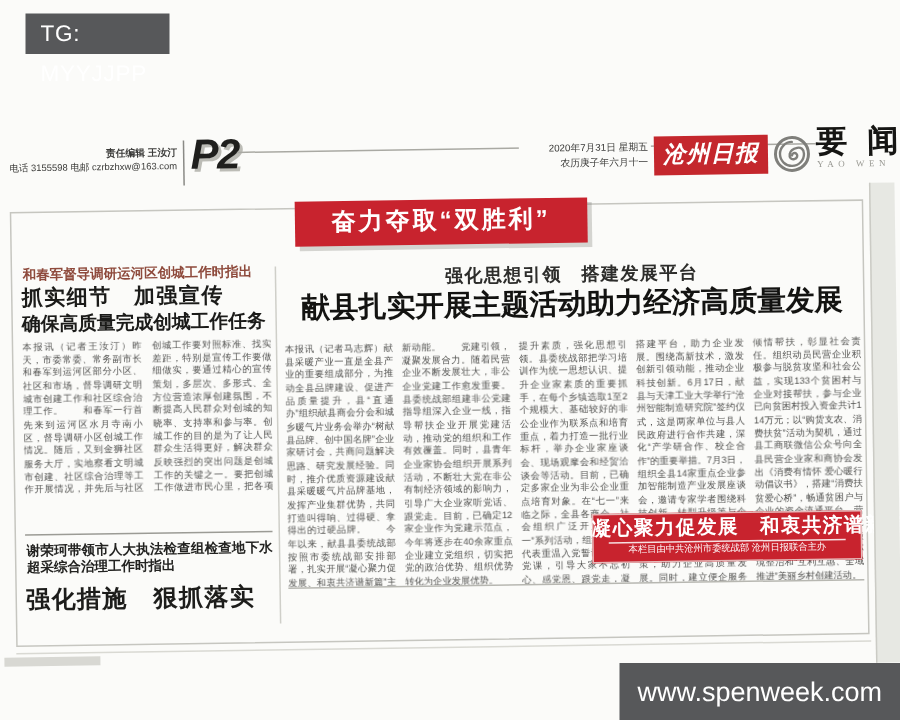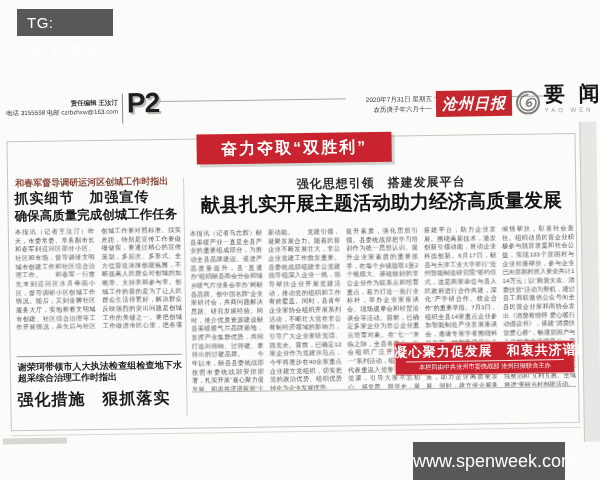--- a/index.html
+++ b/index.html
@@ -19,7 +19,7 @@
   .mast-editor .l2 { font-size:6.3px; line-height:9px; }
   .mast-divider { position:absolute; left:124px; top:91px; width:1px; height:30px; background:#8a8a86; }
   .page-no { position:absolute; left:129px; top:85px; font-size:28px; font-weight:900;
-             color:#1f1f1d; text-shadow:2px 2px 0 #bcbcb6; letter-spacing:-1px; }
+             font-style:italic; color:#1f1f1d; text-shadow:2px 2px 0 #bcbcb6; letter-spacing:-1px; }
   .mast-rule { position:absolute; left:160px; top:99px; width:418px; height:1px; background:#a9a9a3; }
   .mast-date { position:absolute; left:348px; top:95px; width:88px; text-align:right;
                background:#fbfbf9; color:#3a3a38; font-size:6.5px; line-height:10px; padding:1px 2px; }

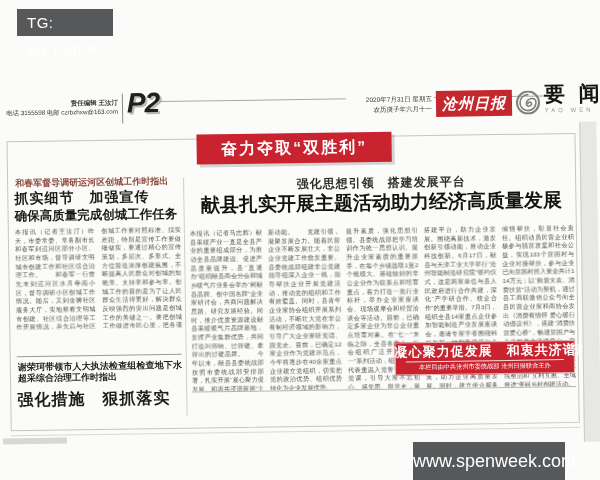--- a/index.html
+++ b/index.html
@@ -29,7 +29,7 @@
                     font-size:15px; letter-spacing:1px; }
   .paper-logo { position:absolute; left:518px; top:94px; width:24px; height:24px; }
   .section-block { position:absolute; left:546px; top:85px; width:50px; text-align:center;
-                   background:#fbfbf9; padding-bottom:2px; }
+                   background:#fbfbf9; padding-bottom:2px;font-family:Liberation Serif, serif; }
   .section-title { font-size:21px; font-weight:900; color:#151513; letter-spacing:4px; line-height:26px; white-space:nowrap; }
   .section-pinyin { font-size:6px; color:#9a9a94; letter-spacing:3px; }
 

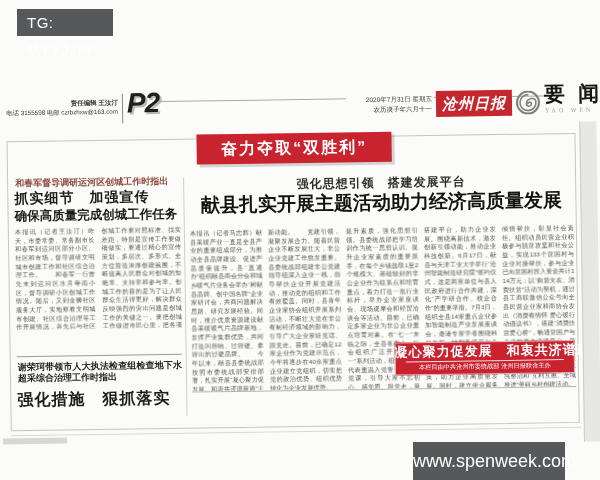--- a/index.html
+++ b/index.html
@@ -89,7 +89,7 @@
   
   .tg-box { position:absolute; left:17px; top:9px; width:96px; height:27px; background:#57585a;
             color:#fff; font-size:15px; line-height:27px; padding-left:10px; letter-spacing:.5px; z-index:50; }
-  .www-bar { position:absolute; left:413px; top:442px; width:152px; height:38px; background:#57585a;
+  .www-bar { position:absolute; left:413px; top:442px; width:187px; height:38px; background:#57585a;
              color:#fff; font-size:18px; line-height:38px; text-align:center; z-index:50; }
 </style>
 </head>

